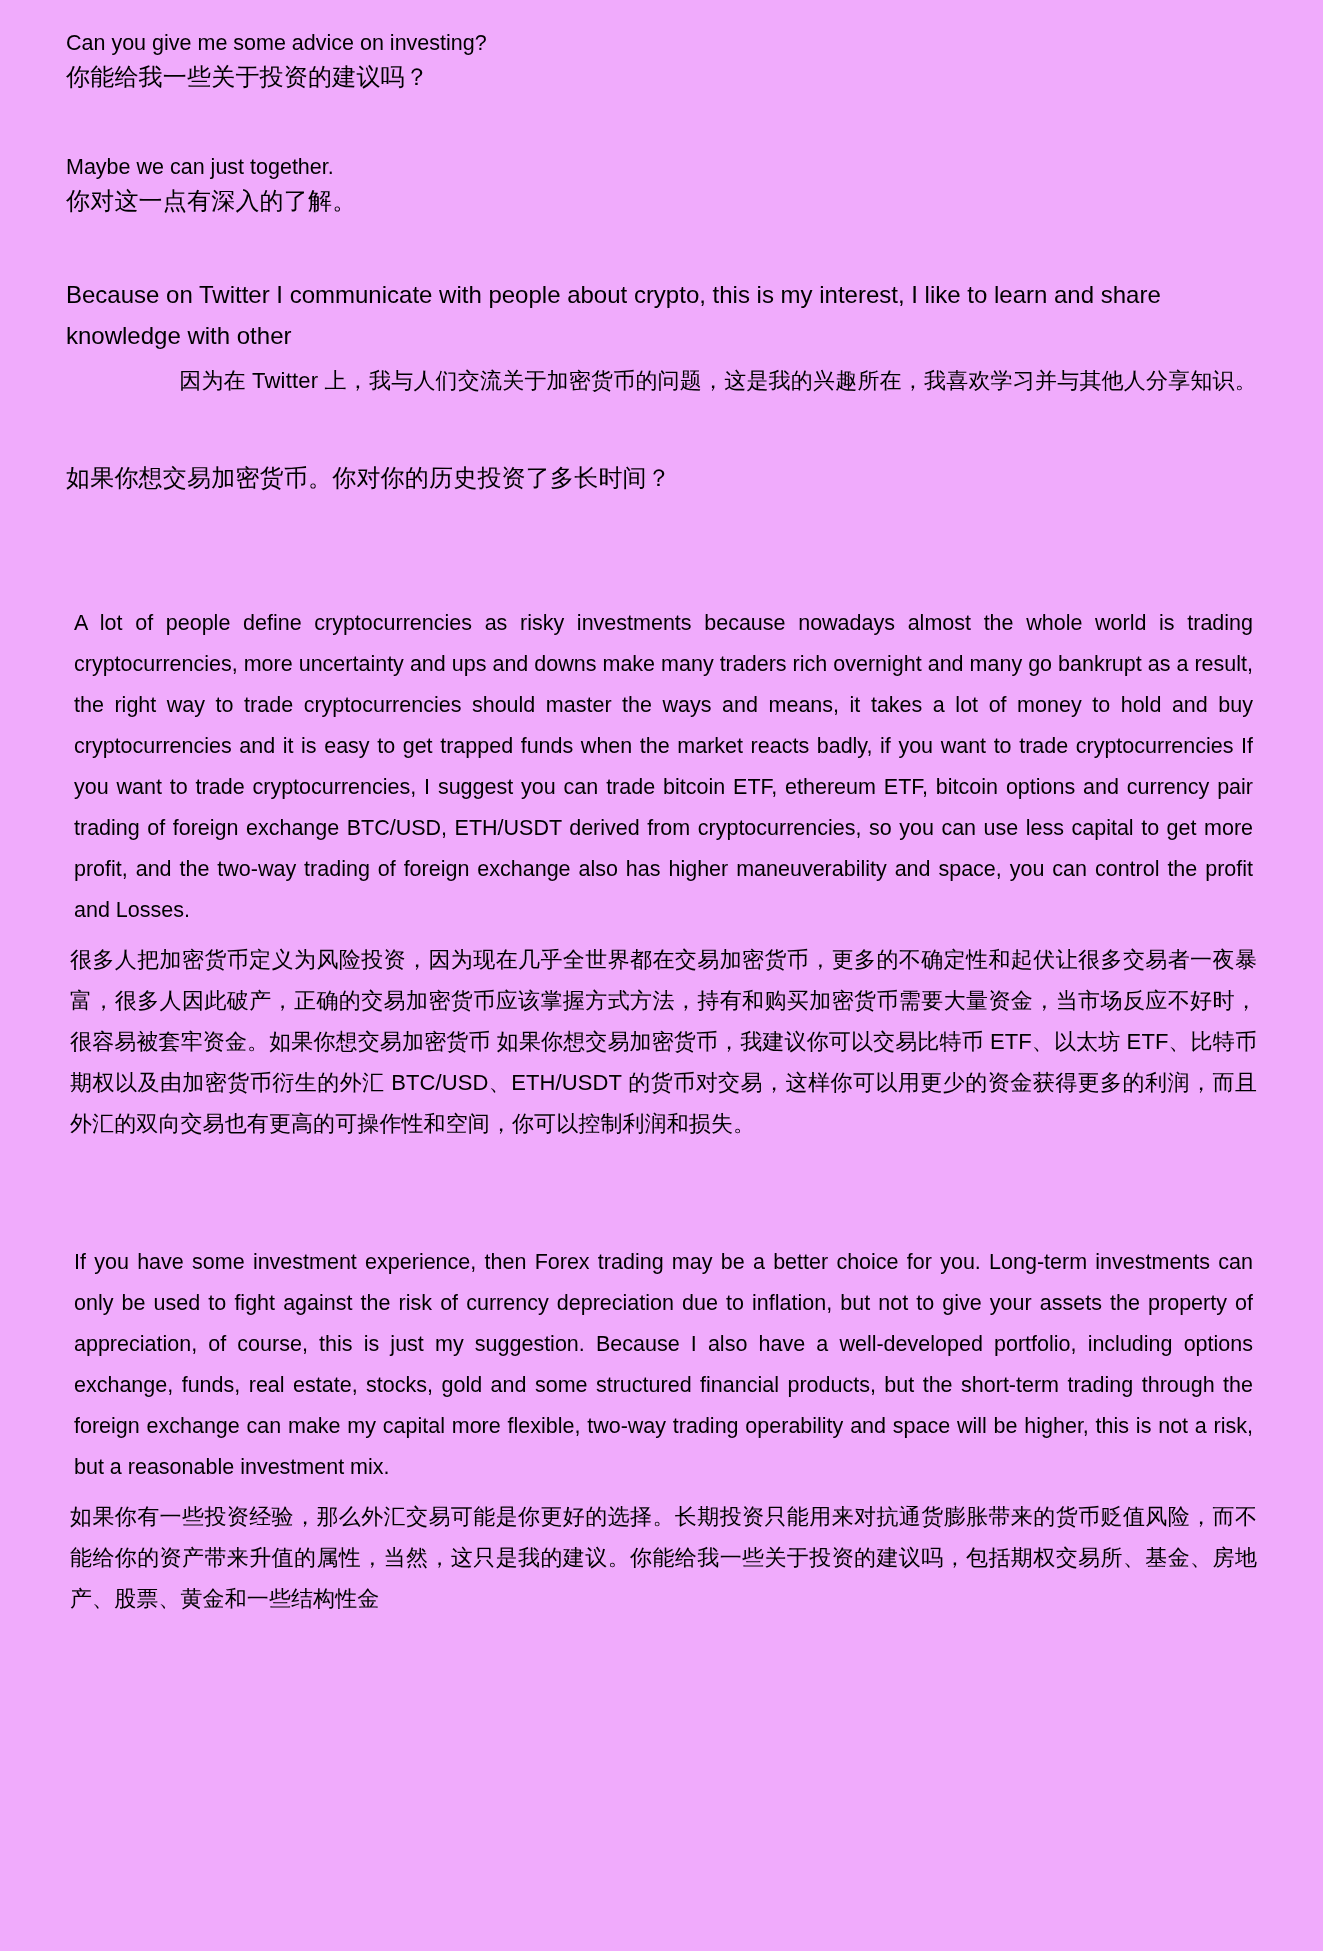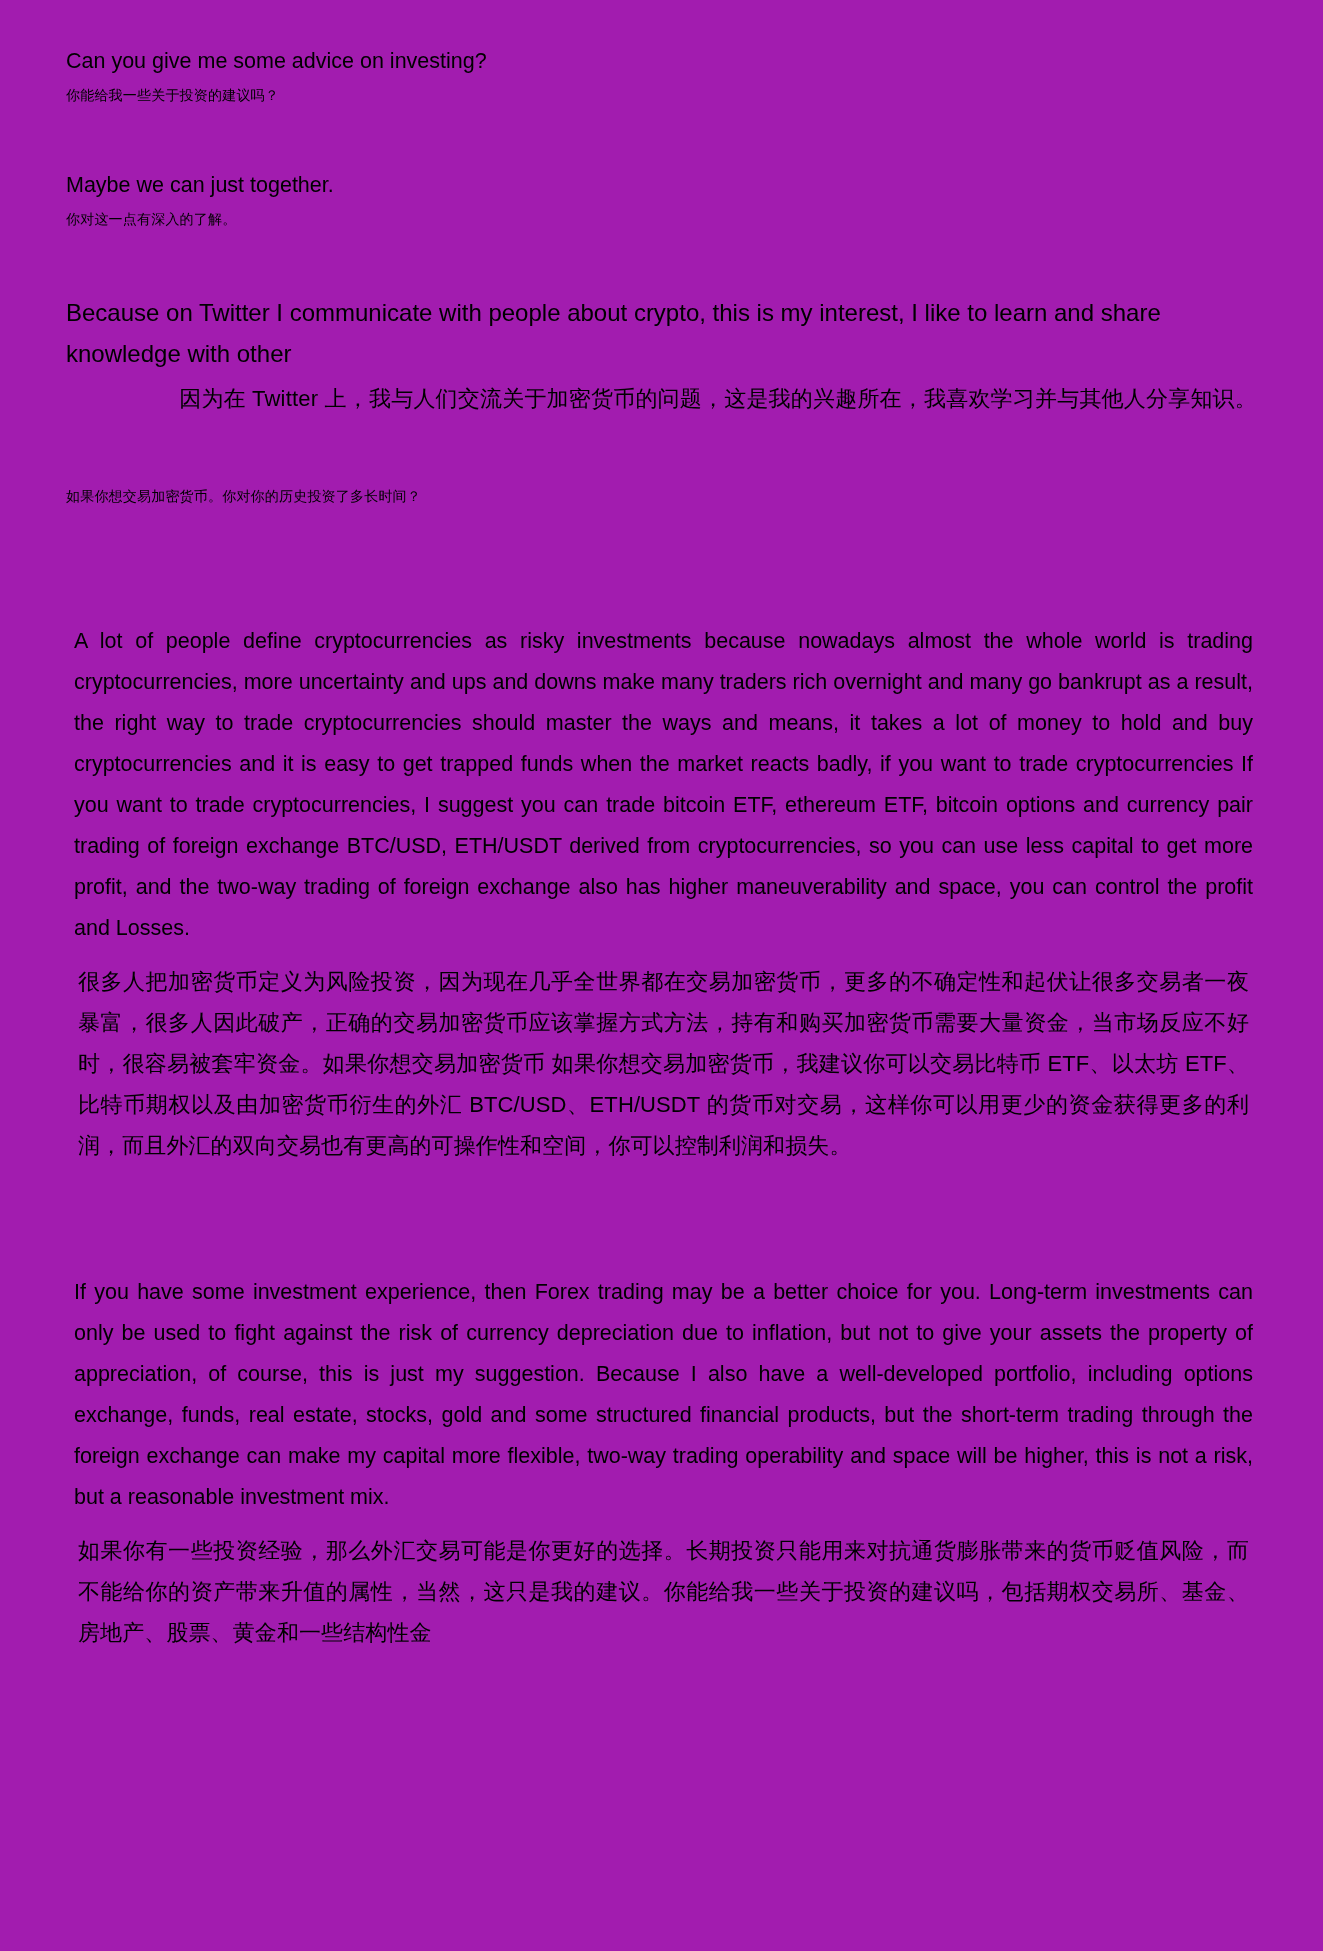--- a/index.html
+++ b/index.html
@@ -18,8 +18,8 @@
     box-sizing: border-box;
     width: 1323px;
     min-height: 1951px;
-    padding: 44px 62px 0 66px;
-    background: #a21caf;
+    padding: 26px 62px 0 66px;
+    background: #f0abfc;
   }
   .block {
     margin: 0;

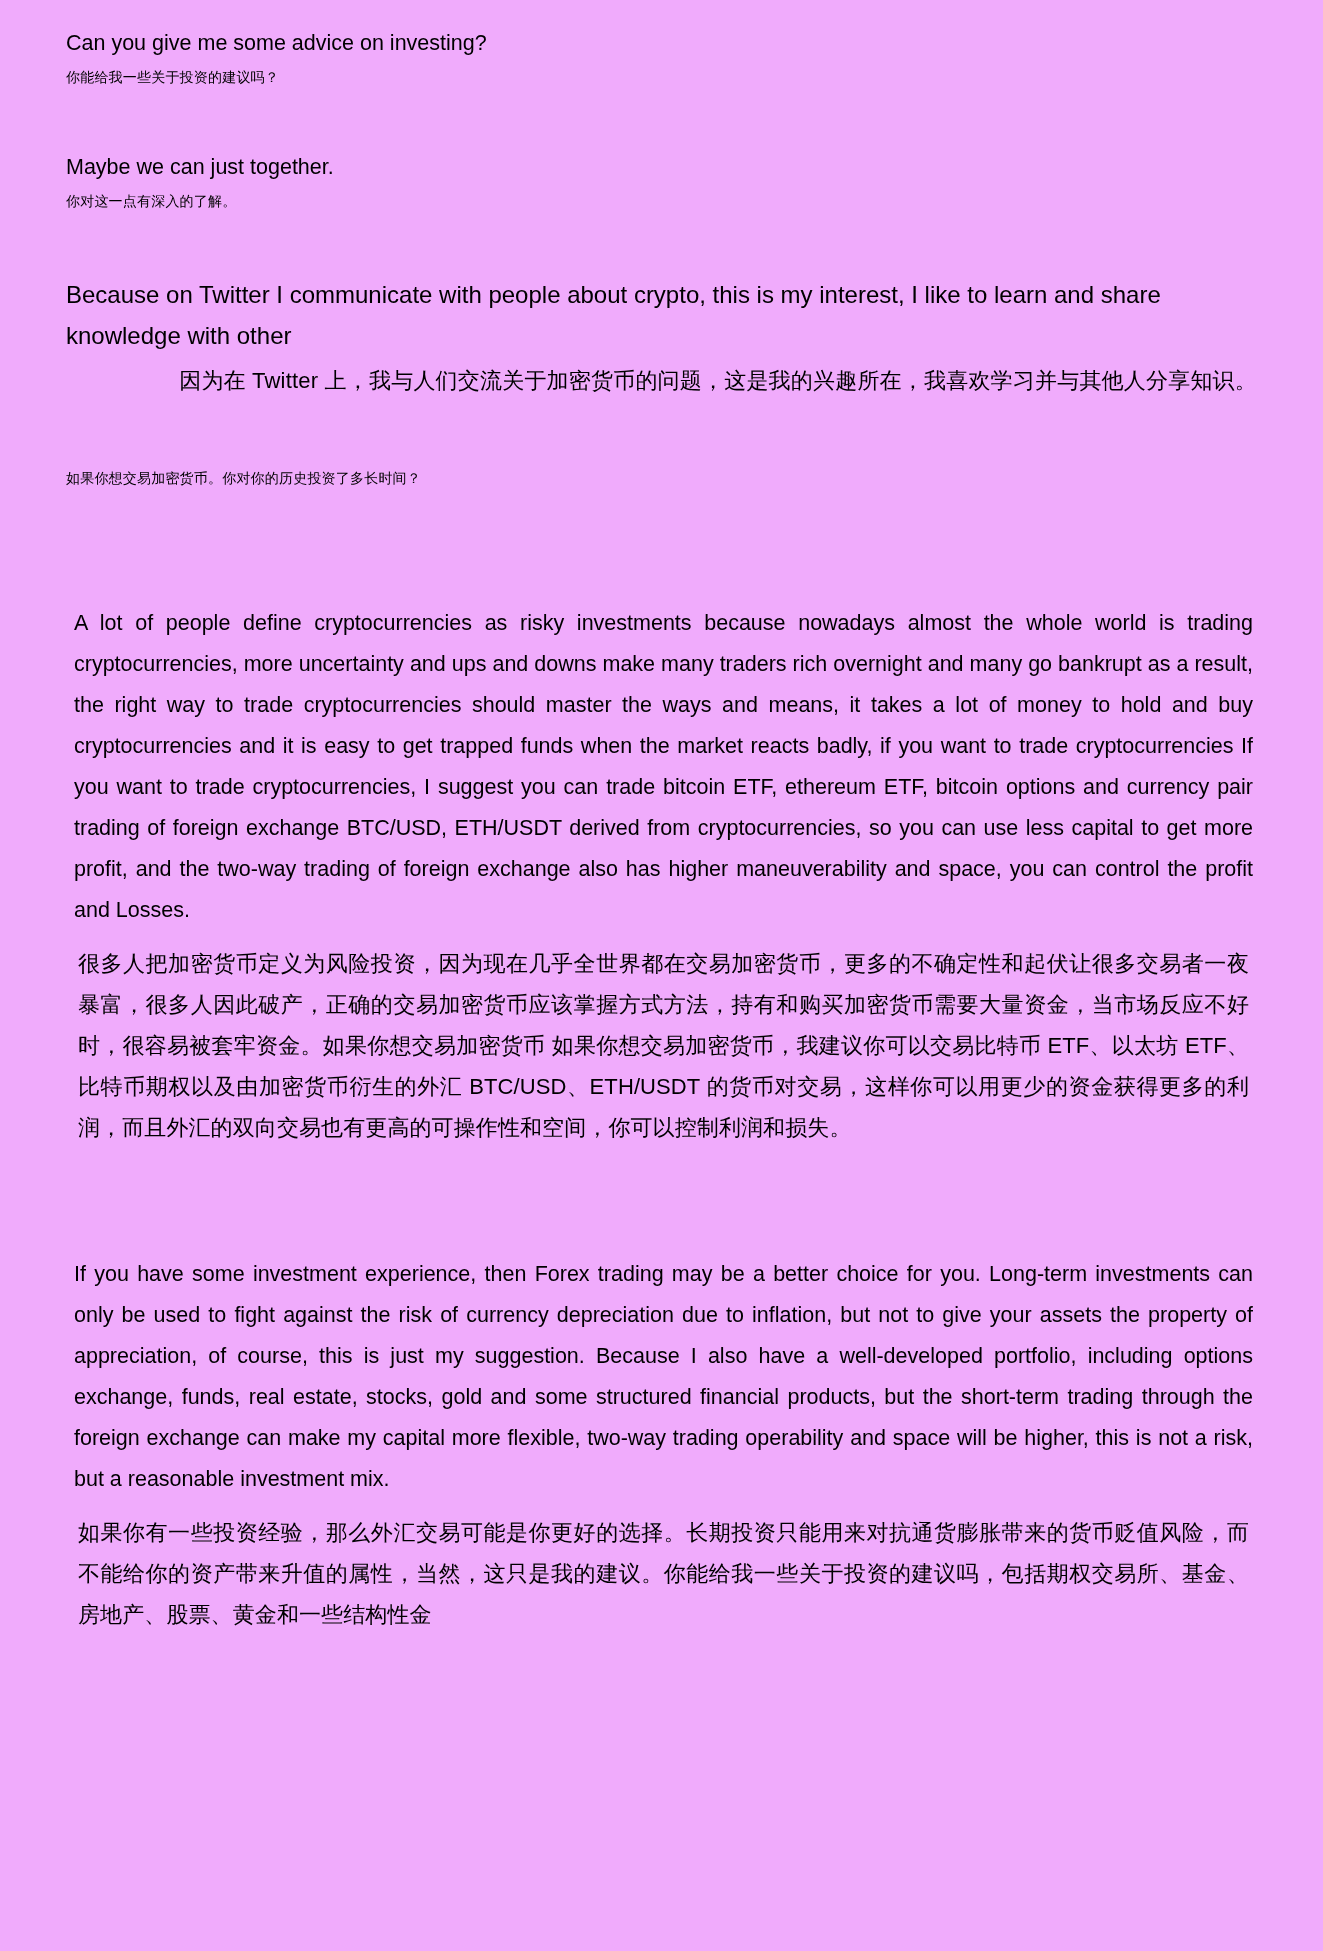--- a/index.html
+++ b/index.html
@@ -35,7 +35,7 @@
     white-space: normal;
   }
   .line-zh {
-    font-size: 14px;
+    font-size: 24px;
     letter-spacing: 0.2px;
   }
   

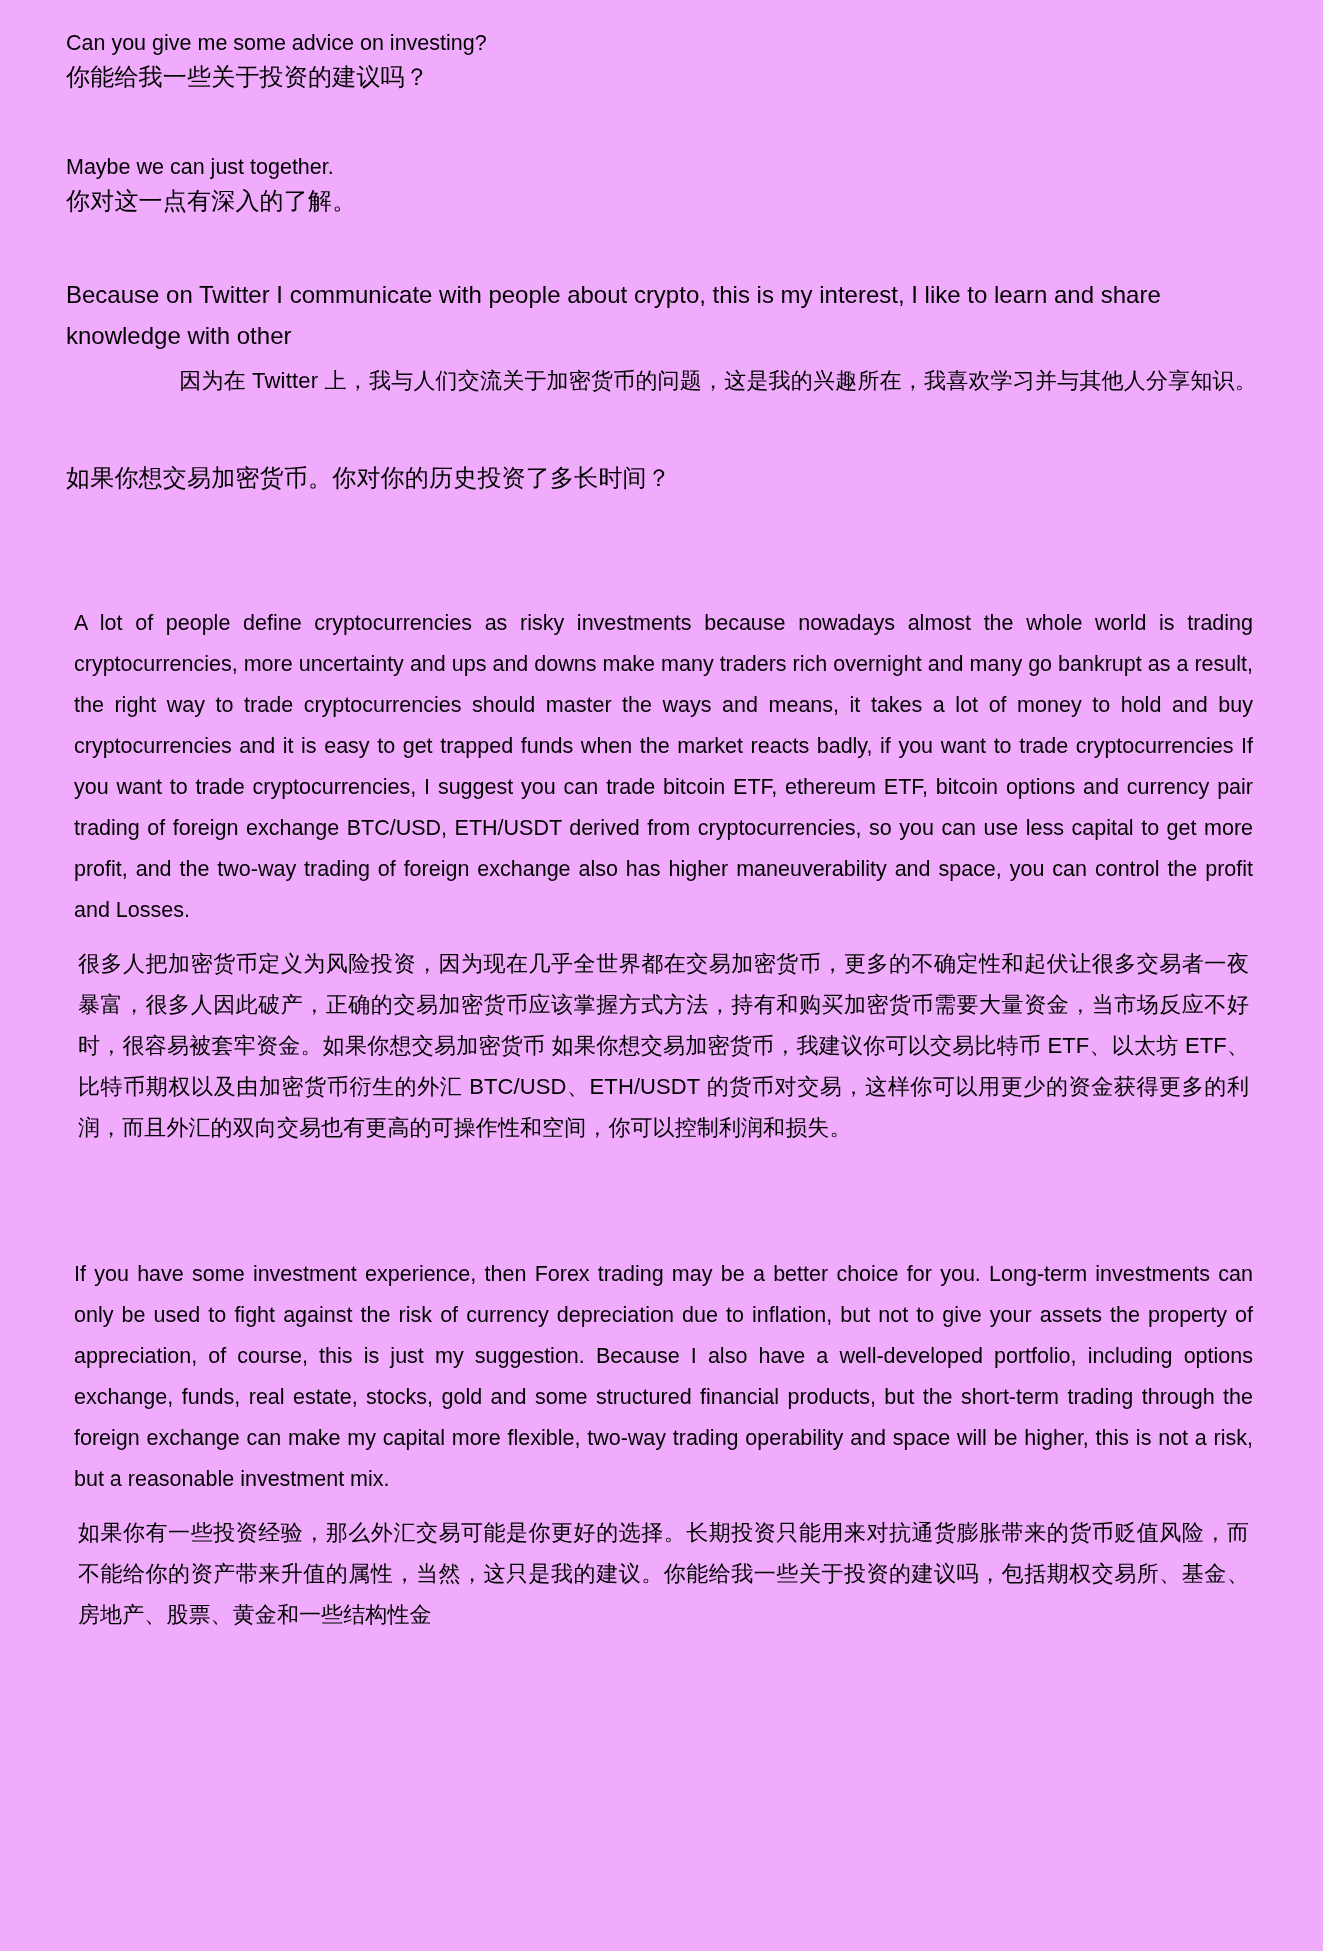--- a/index.html
+++ b/index.html
@@ -64,7 +64,7 @@
     text-align-last: left;
   }
   .para-just-zh {
-    margin: 12px;
+    margin: 4px;
     font-size: 22px;
     line-height: 41px;
     text-align: justify;

